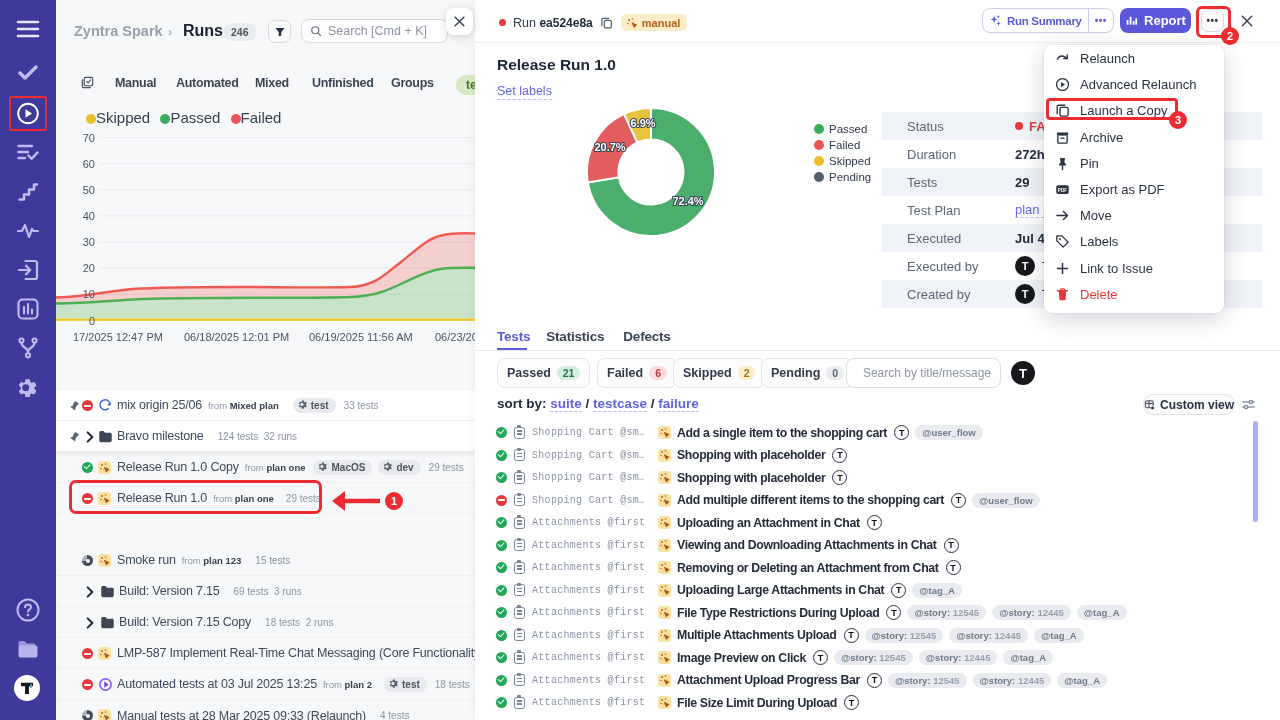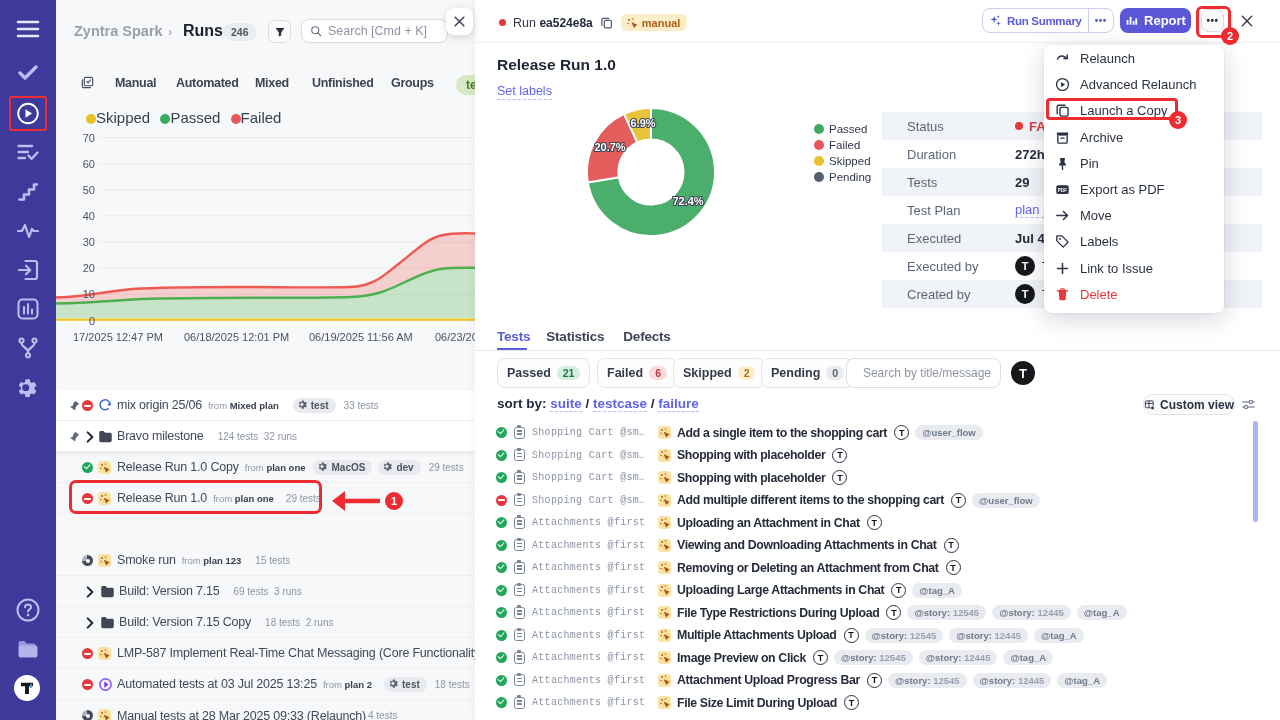--- a/index.html
+++ b/index.html
@@ -239,7 +239,7 @@
 <span class="abs ic-pie" style="left:26px;top:10px"></span>
 <span class="abs spark" style="left:42px;top:9px"></span>
 <span class="rtitle" style="margin-left:61px">Manual tests at 28 Mar 2025 09:33 (Relaunch)</span>
-<span class="rmeta" style="margin-left:2px">4 tests</span>
+<span class="rmeta" style="margin-left:14px">4 tests</span>
 </div>
 </div>
 </div>

